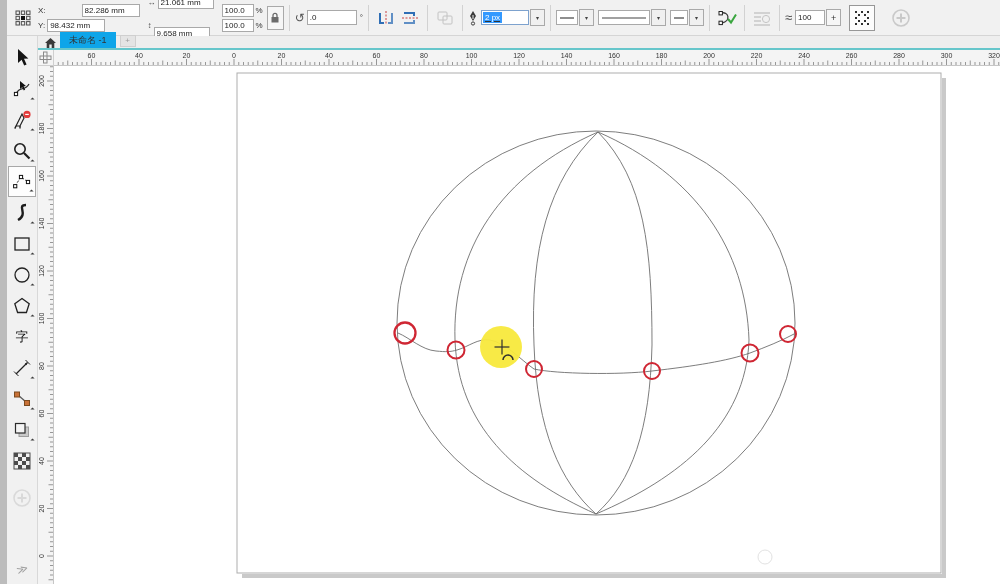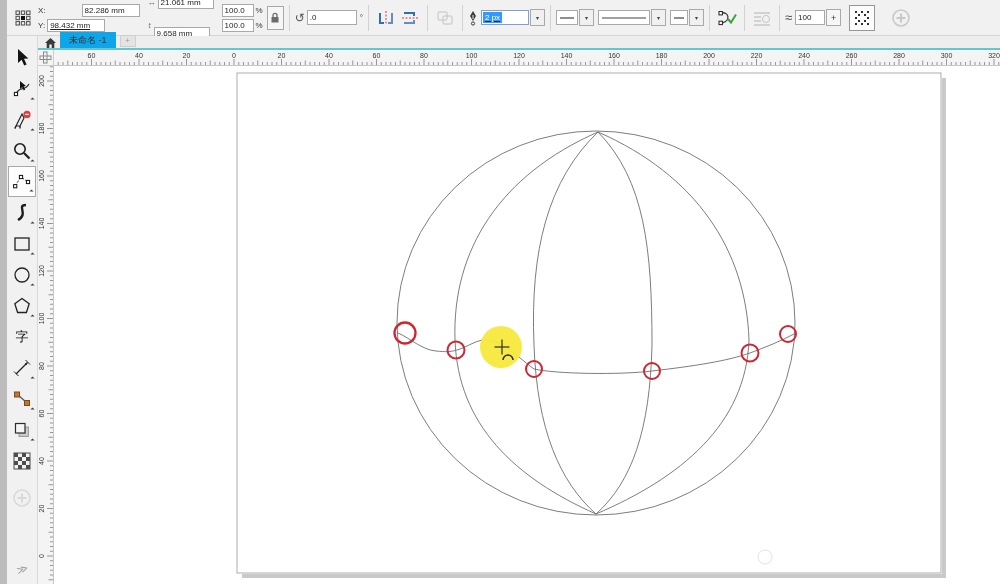--- a/index.html
+++ b/index.html
@@ -78,7 +78,7 @@
       </div>
     <div class="row">
         <span class="lab">Y:</span>
-      <input class="tbx" style="width: 52px; text-decoration: underline;" value="98.432 mm">
+      <input class="tbx" style="width: 52px;" value="98.432 mm">
       </div>
   </div>
 

